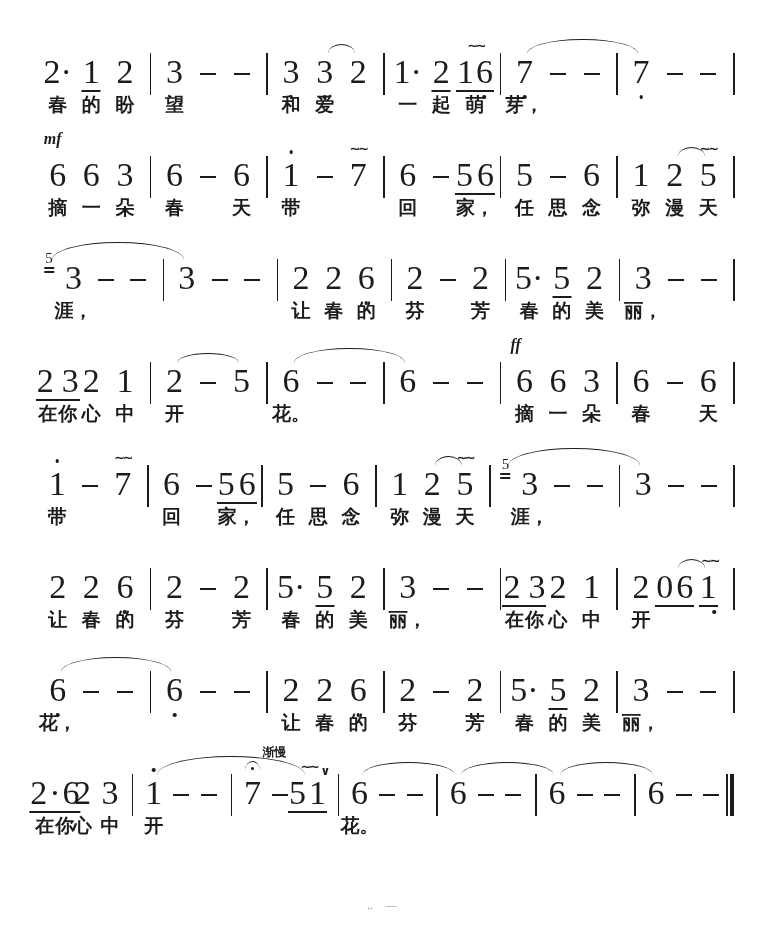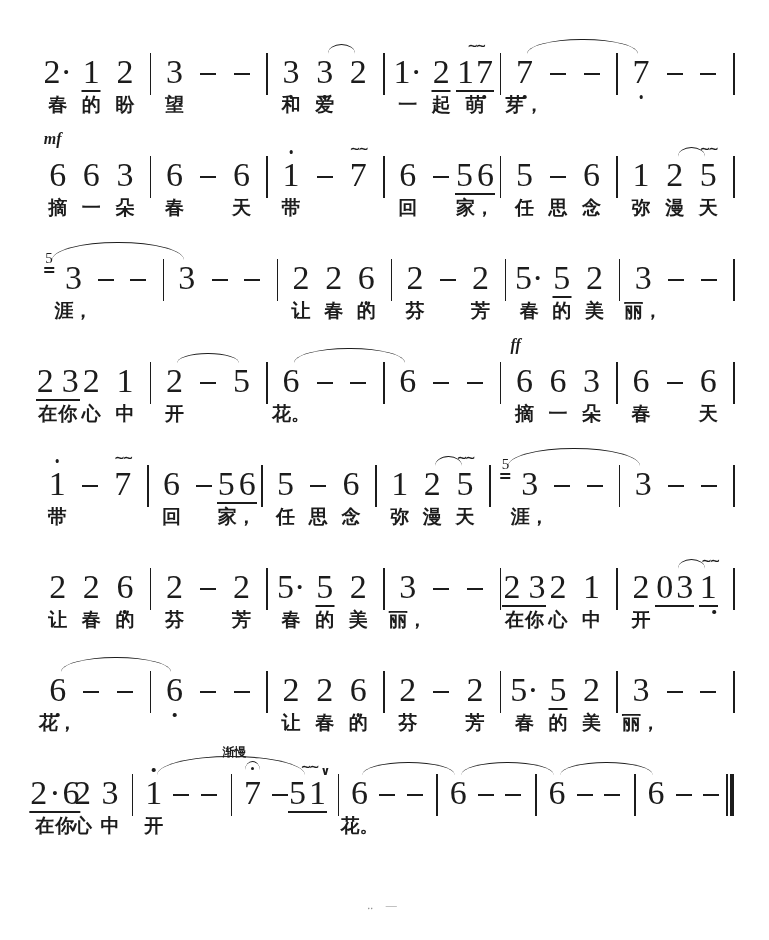--- a/index.html
+++ b/index.html
@@ -56,7 +56,7 @@
         <div class="bar" style="left: 350px;"></div>
         <span class="tok" style="left: 374.778px;"><span>1·</span></span>
         <span class="tok" style="left: 408.333px;"><span>2</span><div class="uline" style="right: -1px;"></div></span>
-        <span class="tok" style="left: 441.889px; letter-spacing: 2px; margin-left: 1px;"><span>17</span><div class="uline" style="right: 1px;"></div><div class="dot-lo" style="left: 72%;"></div><span class="orn">∼∼</span></span>
+        <span class="tok" style="left: 441.889px; letter-spacing: 2px; margin-left: 1px;"><span>16</span><div class="uline" style="right: 1px;"></div><div class="dot-lo" style="left: 72%;"></div><span class="orn">∼∼</span></span>
         <div class="bar" style="left: 466.667px;"></div>
         <span class="tok" style="left: 491.444px;"><span>7</span><div class="dot-lo" style="left: 50%;"></div></span>
         <div class="dash" style="left: 525px;"></div>

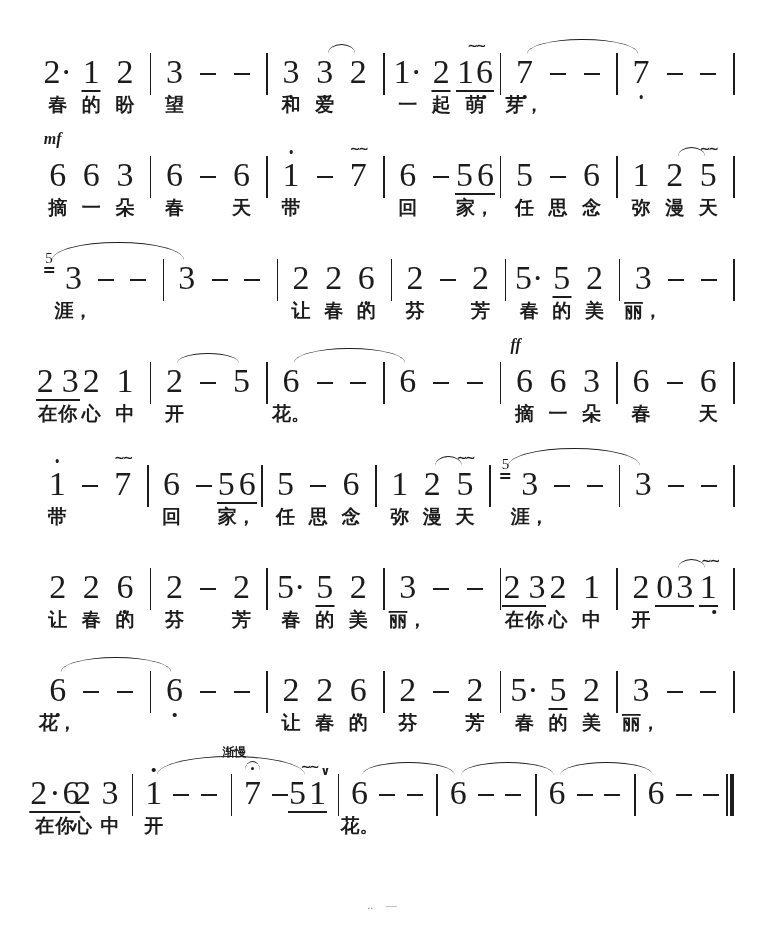--- a/index.html
+++ b/index.html
@@ -260,7 +260,7 @@
         <span class="tok" style="left: 558.556px;"><span>1</span></span>
         <div class="bar" style="left: 583.333px;"></div>
         <span class="tok" style="left: 608.111px;"><span>2</span></span>
-        <span class="tok" style="left: 641.667px; letter-spacing: 3px; margin-left: 1.5px;"><span>03</span><div class="uline" style="right: 2px;"></div></span>
+        <span class="tok" style="left: 641.667px; letter-spacing: 3px; margin-left: 1.5px;"><span>06</span><div class="uline" style="right: 2px;"></div></span>
         <span class="tok" style="left: 675.222px; letter-spacing: 3px; margin-left: 1.5px;"><span>1</span><div class="uline" style="right: 2px;"></div><div class="dot-lo" style="left: 72%;"></div><span class="orn">∼∼</span></span>
         <div class="bar" style="left: 700px;"></div>
         <div class="slur" style="left: 644.667px; width: 27.5556px; height: 9px; top: 15px;"></div>

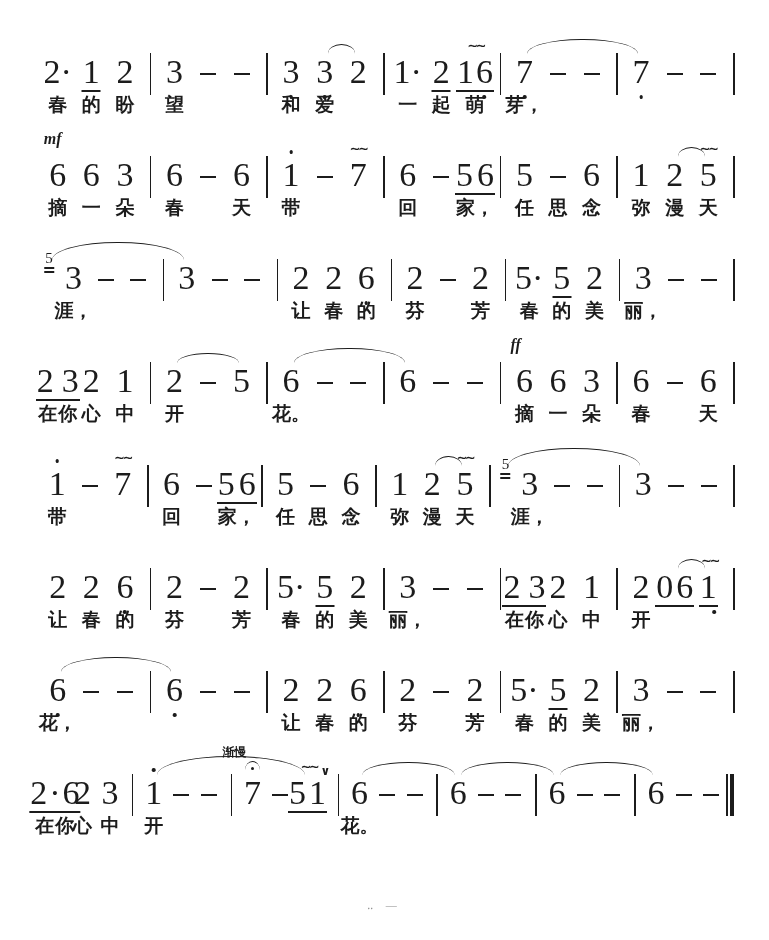--- a/index.html
+++ b/index.html
@@ -30,7 +30,7 @@
        transform:translateX(-50%);white-space:nowrap;font-family:"Liberation Serif",serif;}
   .dyn{position:absolute;top:-2px;font-size:16px;font-style:italic;font-weight:bold;
        font-family:"Liberation Serif",serif;}
-  .ann{position:absolute;top:-6px;font-size:12px;font-weight:bold;transform:translateX(-50%);white-space:nowrap;}
+  .ann{position:absolute;top:-6px;font-size:12px;font-weight:bold;transform:translateX(-50%);white-space:nowrap;margin-left:40px;}
   .breath{position:absolute;top:14px;font-size:12px;font-weight:bold;transform:translateX(-50%);
        font-family:"DejaVu Sans",sans-serif;}
   #footer{position:absolute;left:50%;top:897px;transform:translateX(-50%);color:#8f8f8f;

